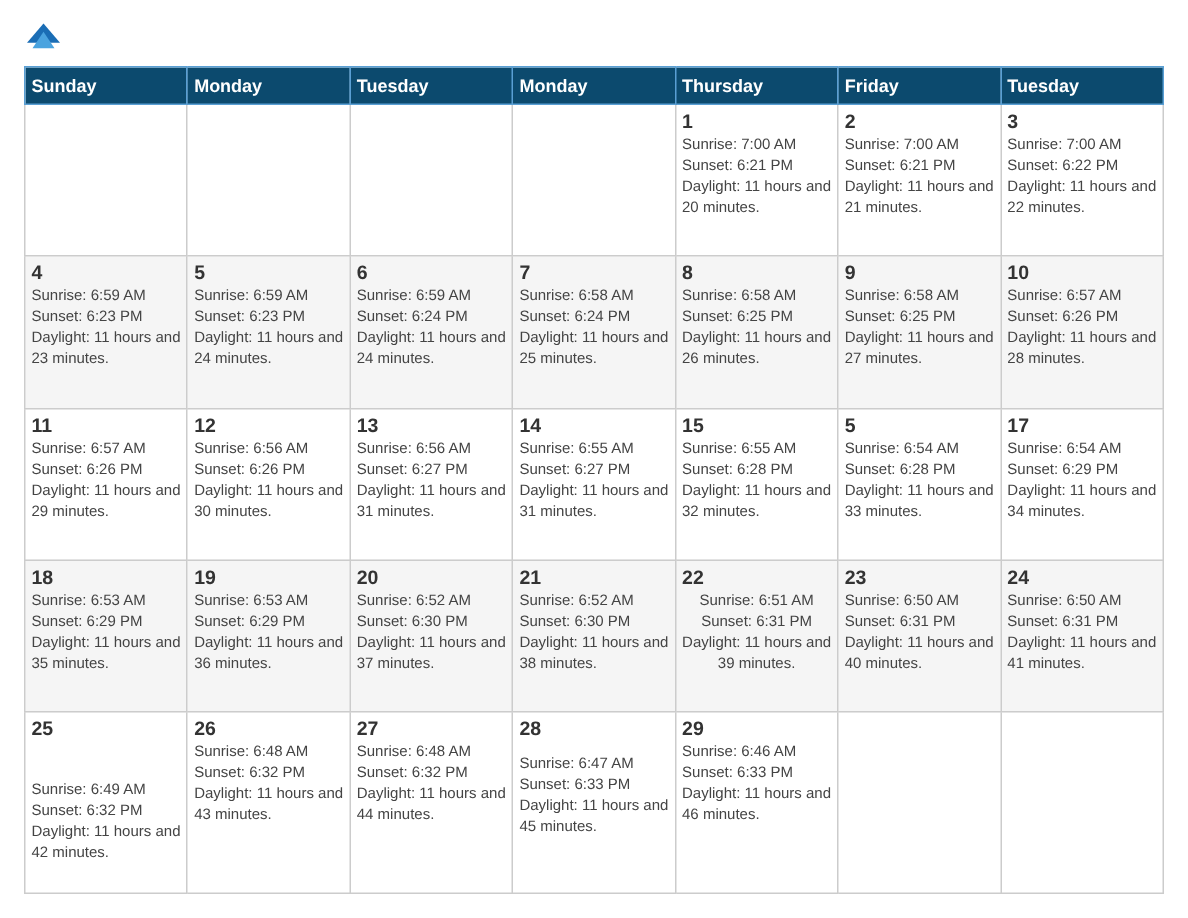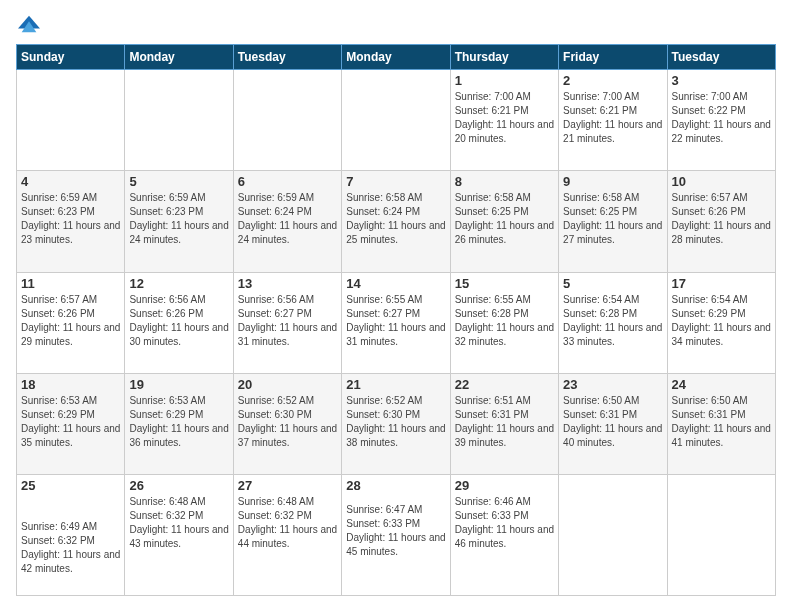--- a/index.html
+++ b/index.html
@@ -284,7 +284,7 @@
           </td>
           <td>
             <span class="day-number">22</span>
-            <div class="day-info" style="white-space: pre-line;">Sunrise: 6:51 AM
+            <div class="day-info" style="white-space: pre-line; text-align: center;">Sunrise: 6:51 AM
 Sunset: 6:31 PM
 Daylight: 11 hours and 39 minutes.</div>
           </td>

